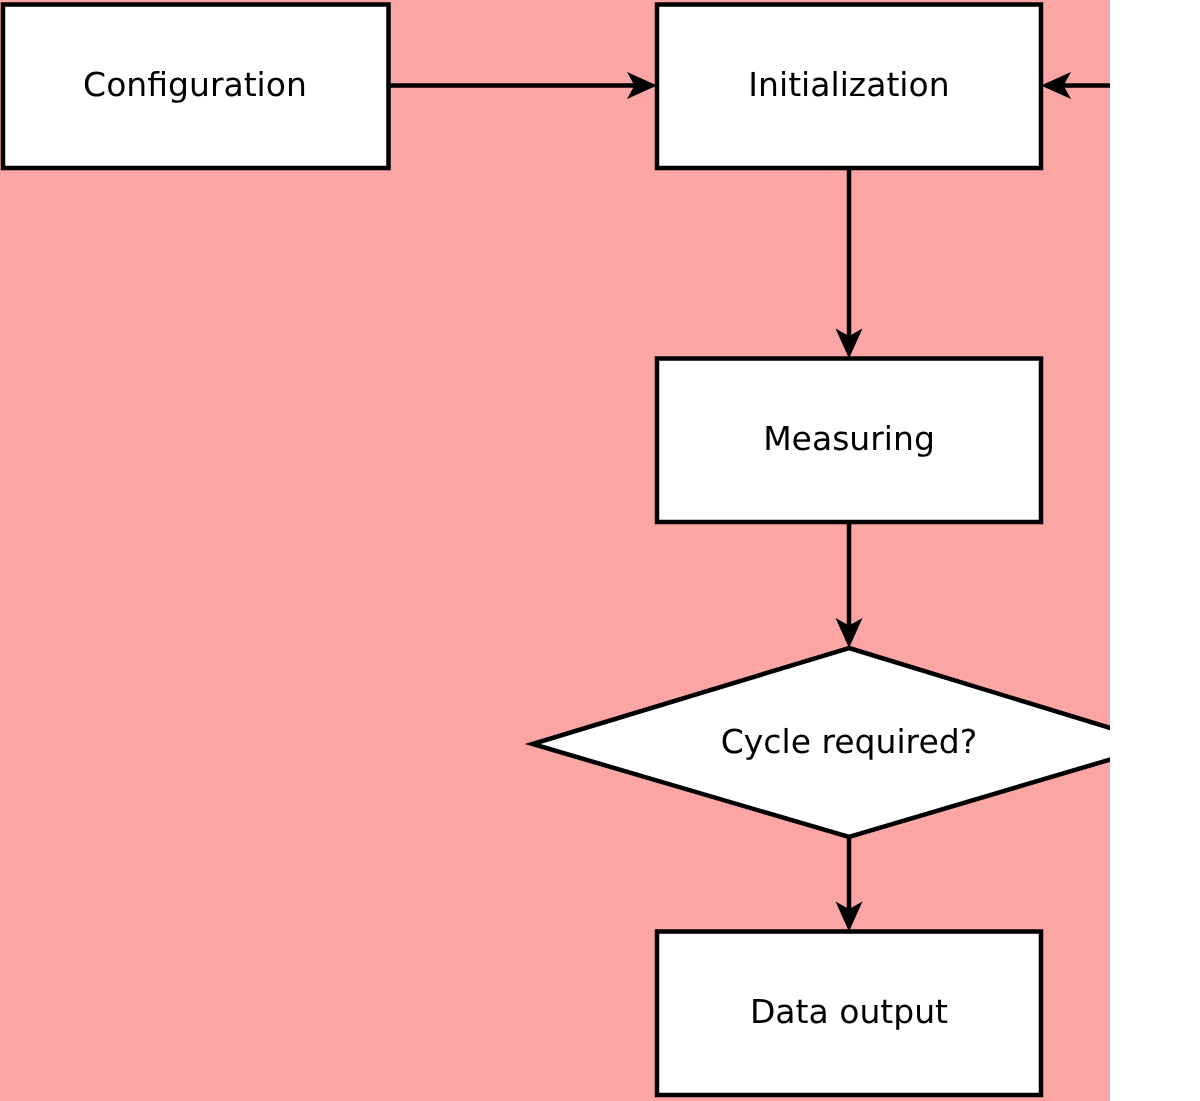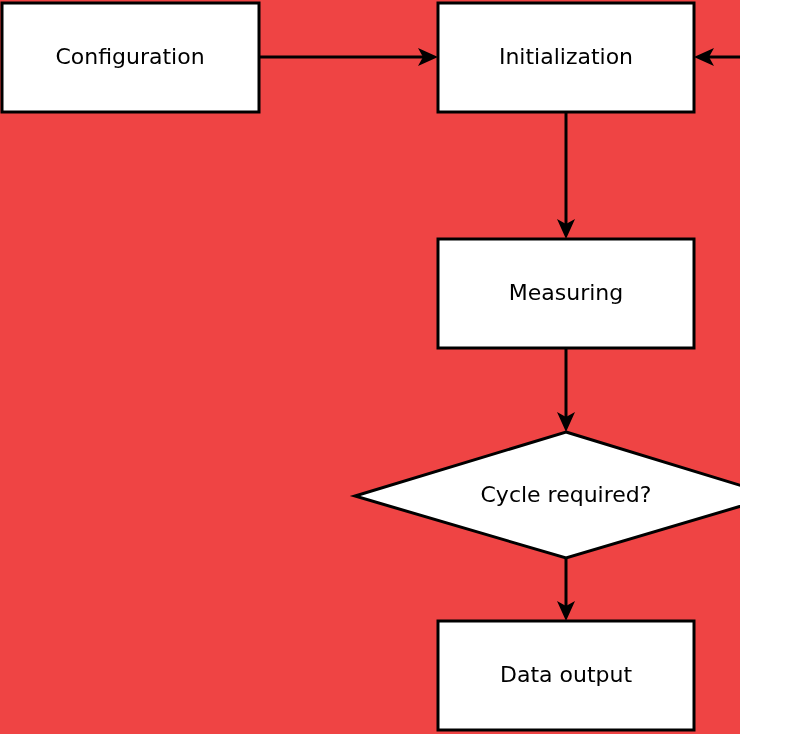--- a/index.html
+++ b/index.html
@@ -14,7 +14,7 @@
     position: relative;
     width: 740px;
     height: 734px;
-    background: #ef4444;
+    background: #fca5a5;
     overflow: hidden;
   }
   #flow-svg {

